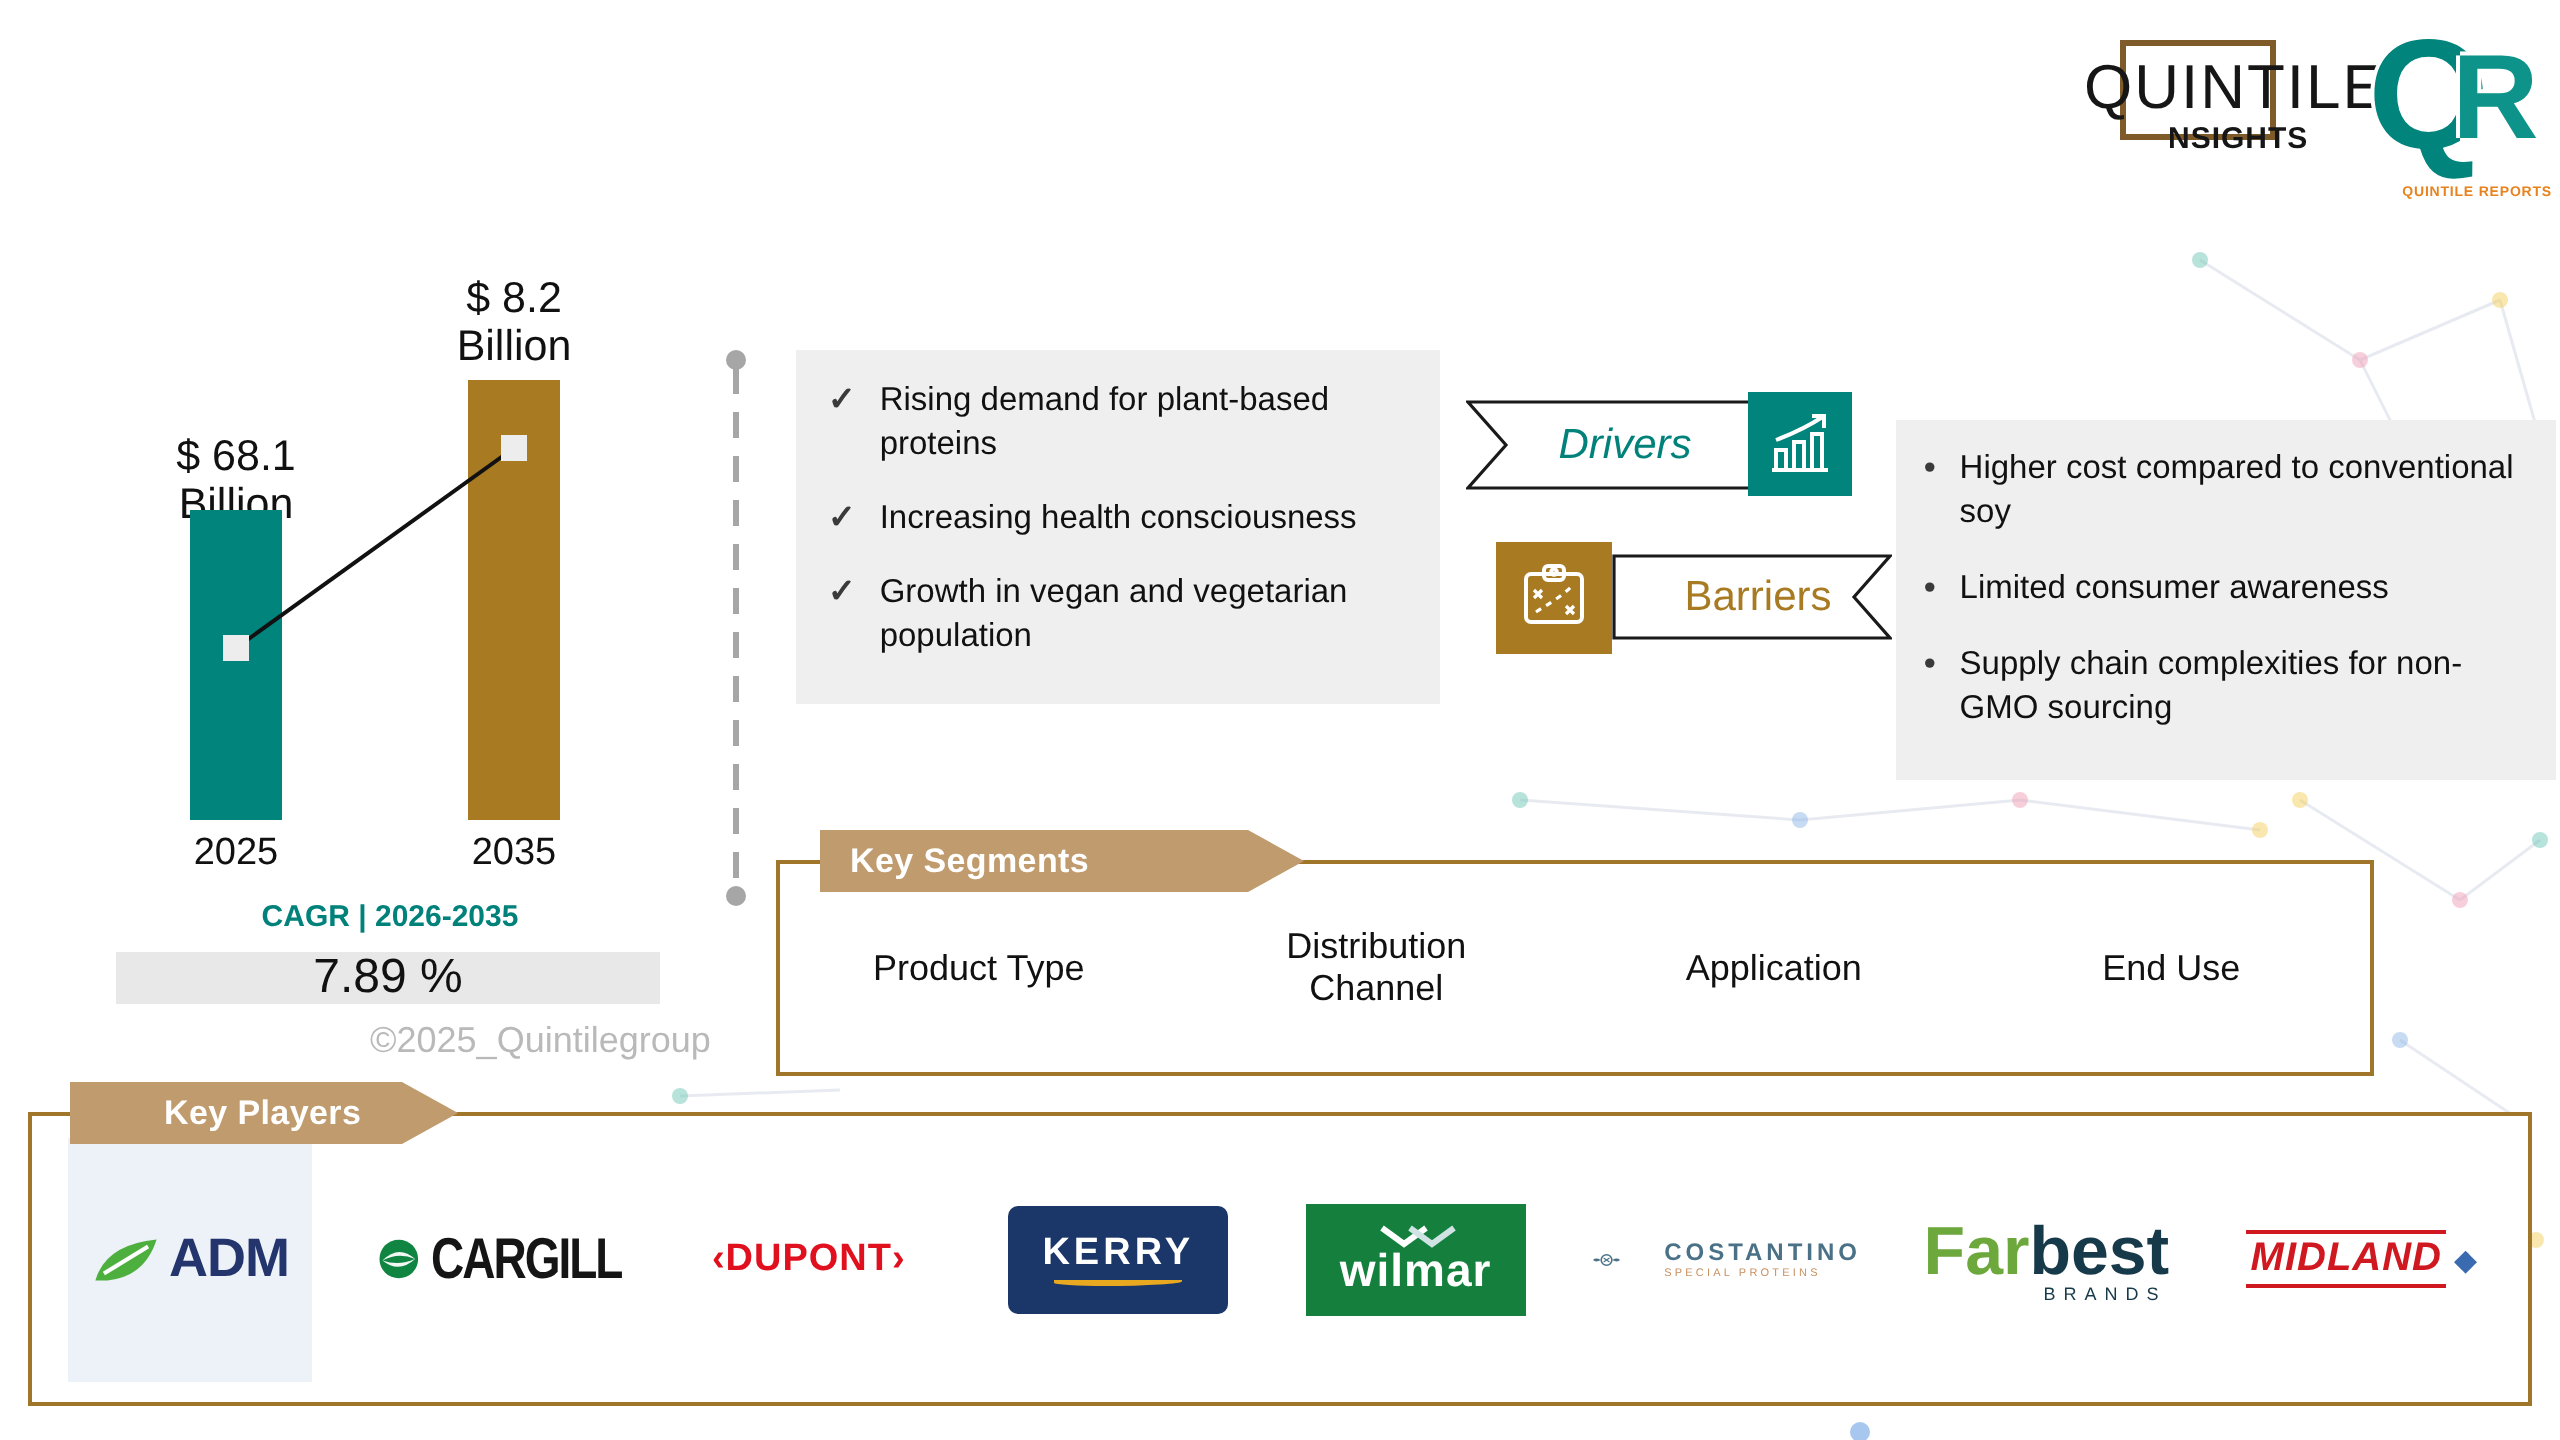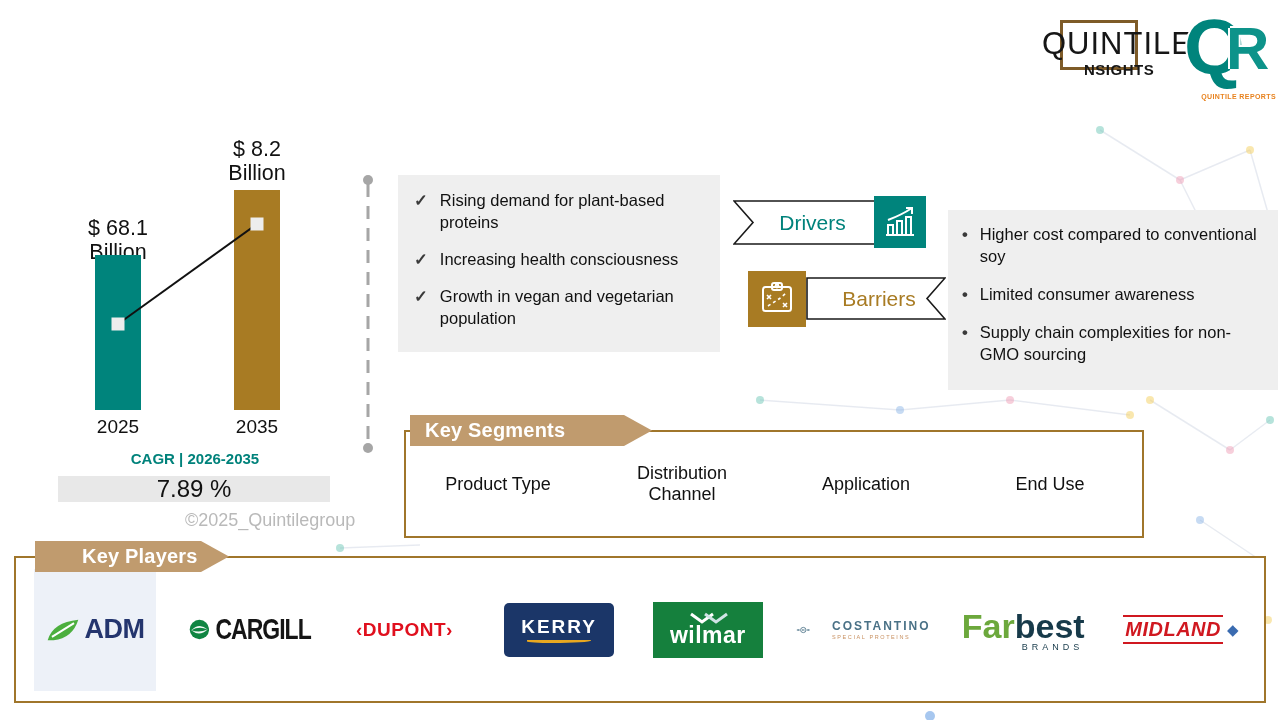--- a/index.html
+++ b/index.html
@@ -49,7 +49,7 @@
   .li .mark { flex:0 0 auto; color:#3a3a3a; font-weight:600; }
   .ribbon { z-index:3; }
   .ribbon .rtext { position:absolute; inset:0; display:flex; align-items:center; justify-content:center; font-size:21px;padding-left:24px; }
-  .drivers-ribbon { left:733px; top:200px; width:143px; height:45px; }
+  .drivers-ribbon { left:733px; top:200px; width:143px; height:45px;font-style:italic; }
   .drivers-ribbon .rtext { color:#00827B; padding-left:16px; }
   .barriers-ribbon { left:806px; top:277px; width:140px; height:43px; }
   .barriers-ribbon .rtext { color:#A87B23; padding-right:18px; }

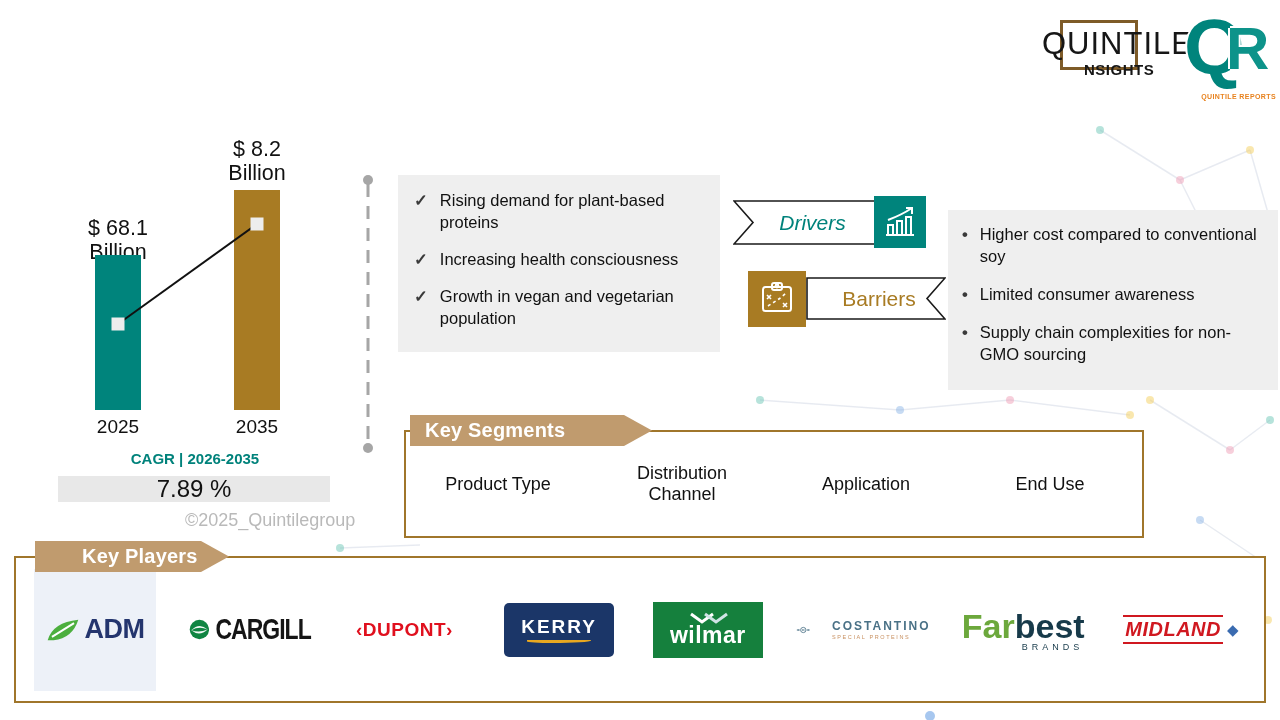--- a/index.html
+++ b/index.html
@@ -60,7 +60,7 @@
   
   .sec-banner { height:31px; background:#C09B6E; z-index:4; display:flex; align-items:center;
     clip-path:polygon(0 0, calc(100% - 28px) 0, 100% 50%, calc(100% - 28px) 100%, 0 100%); }
-  .sec-banner span { color:#fff; font-weight:700; font-size:20px; padding-left:15px; letter-spacing:.2px; }
+  .sec-banner span { color:#fff; font-weight:700; font-size:17px; padding-left:15px; letter-spacing:.2px; }
   .segments-banner { left:410px; top:415px; width:242px; }
   .players-banner { left:35px; top:541px; width:194px;padding-left:32px; }
   .sec-box { background:#fff; border:2px solid #A0762B; z-index:3; }

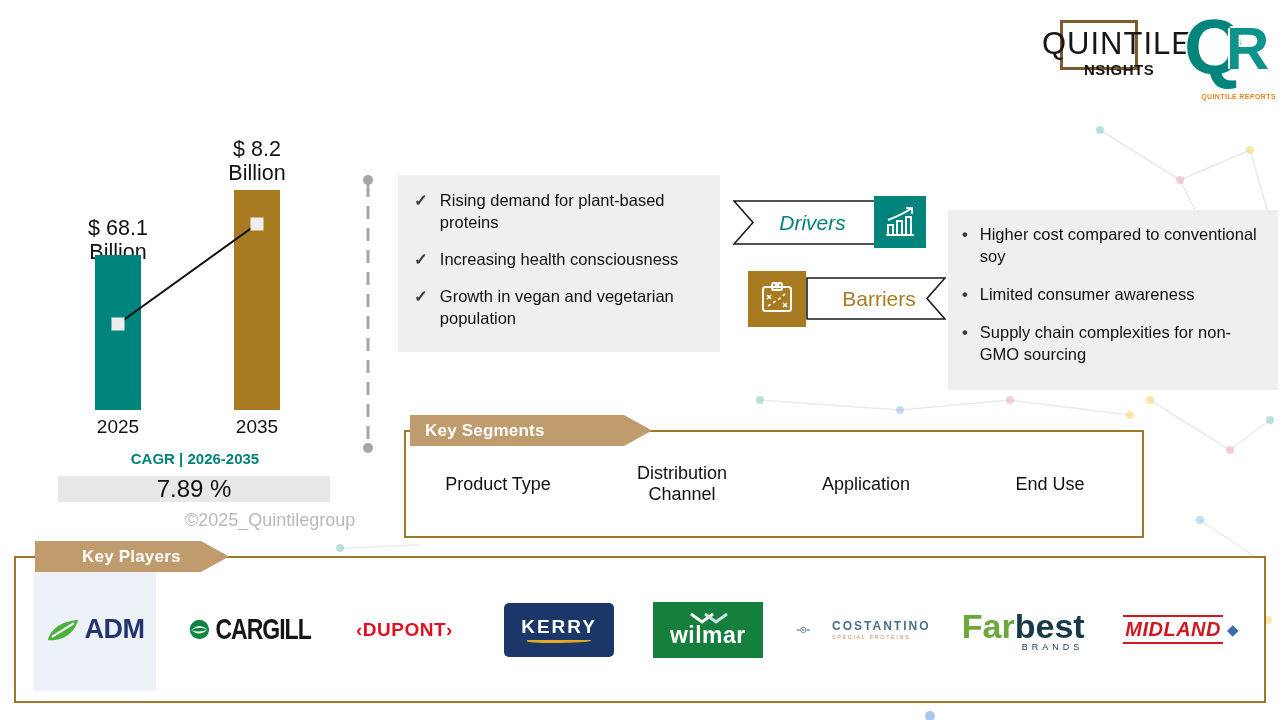--- a/index.html
+++ b/index.html
@@ -64,7 +64,7 @@
   .segments-banner { left:410px; top:415px; width:242px; }
   .players-banner { left:35px; top:541px; width:194px;padding-left:32px; }
   .sec-box { background:#fff; border:2px solid #A0762B; z-index:3; }
-  .segments-box { left:404px; top:430px; width:740px; height:108px; display:grid;
+  .segments-box { left:388px; top:430px; width:799px; height:108px; display:grid;
     grid-template-columns:repeat(4,1fr); align-items:center; justify-items:center; }
   .segments-box .seg { font-size:18px; color:#111; text-align:center; }
   .seg-wrap { max-width:115px; }

